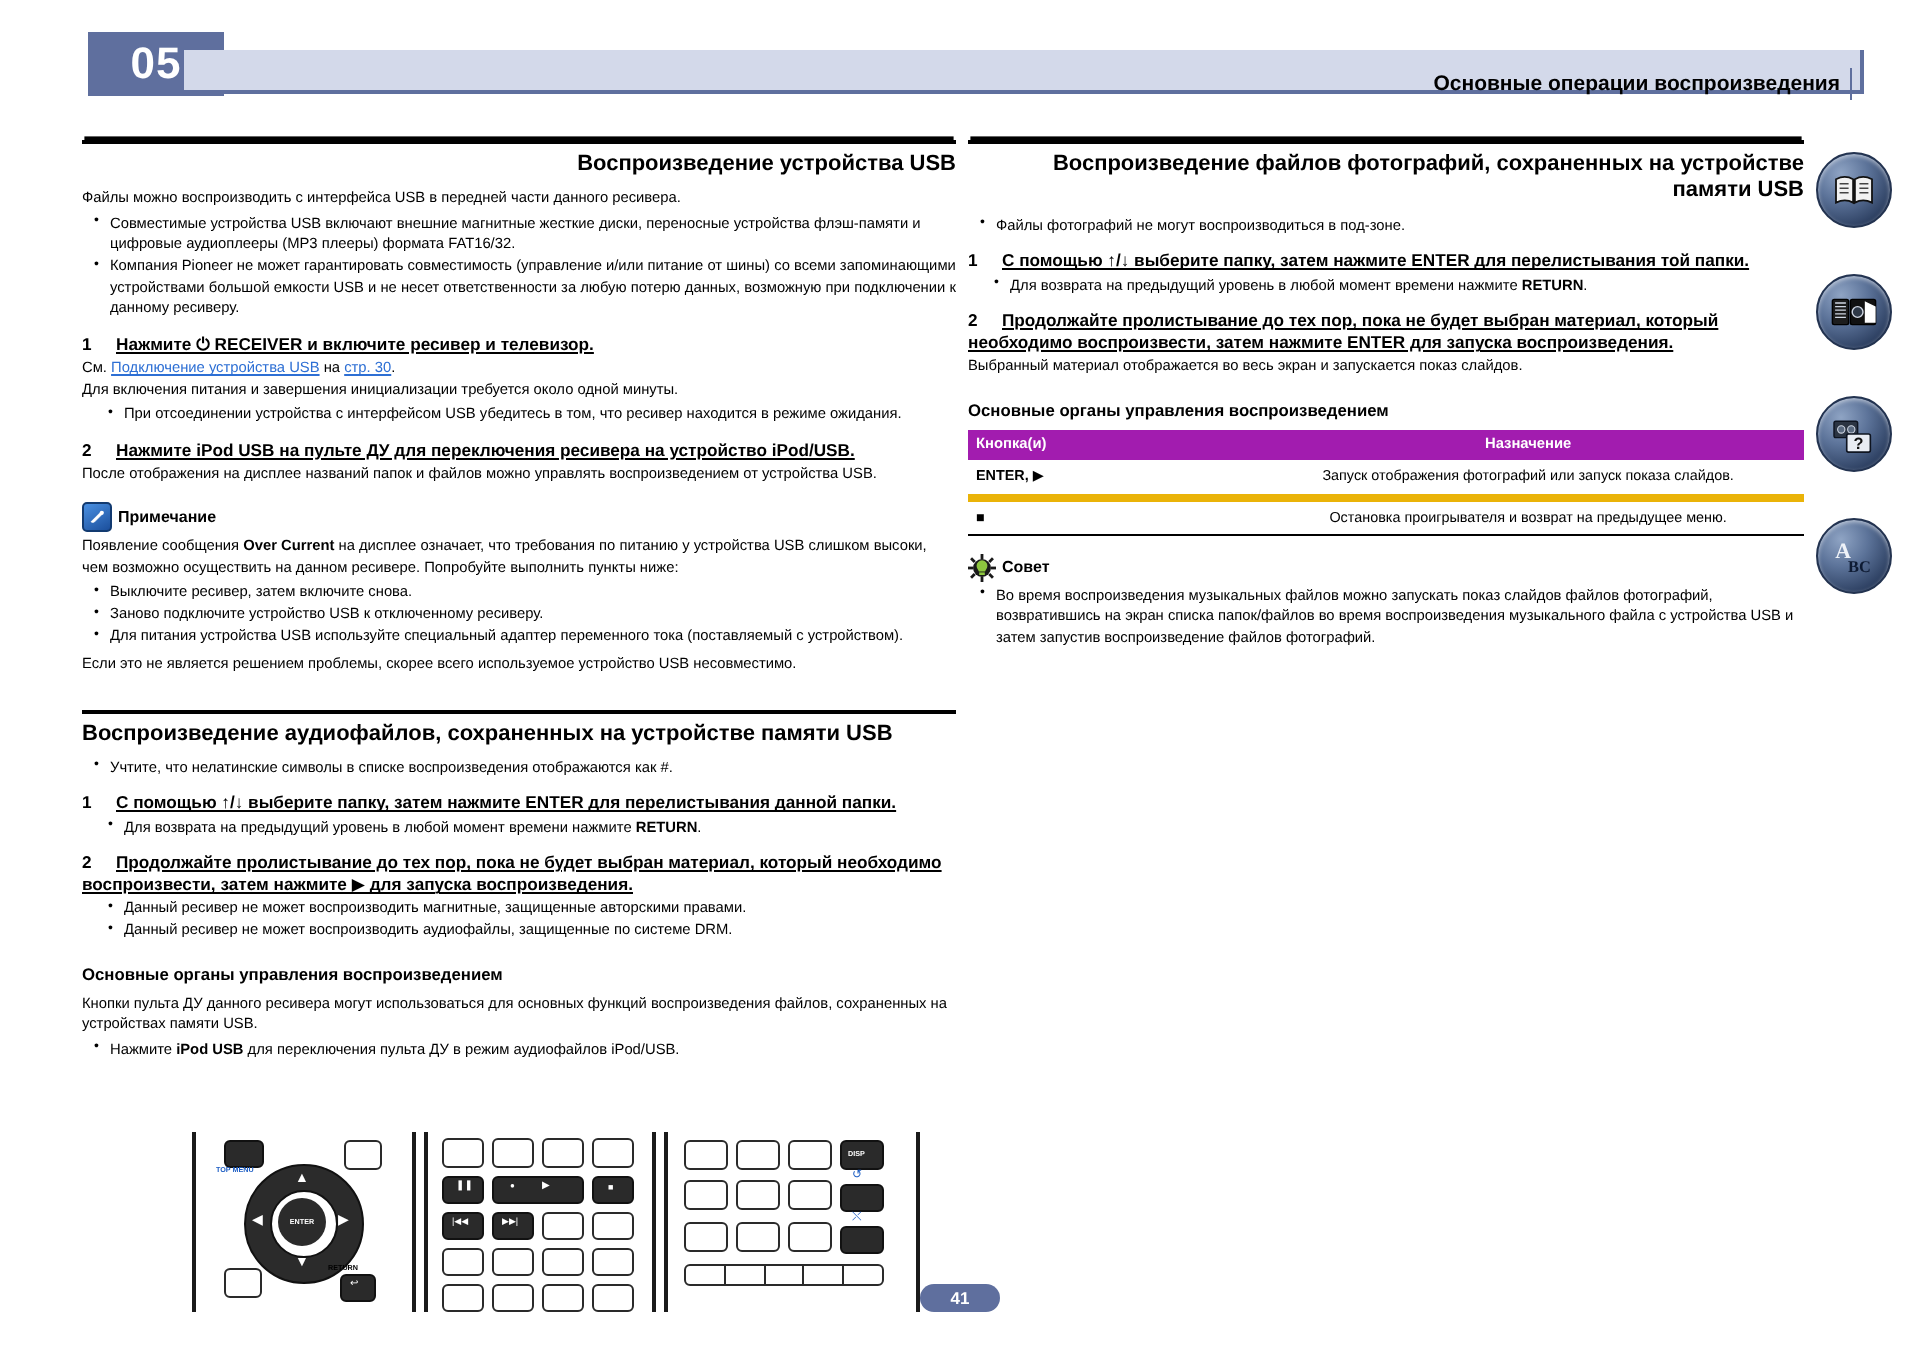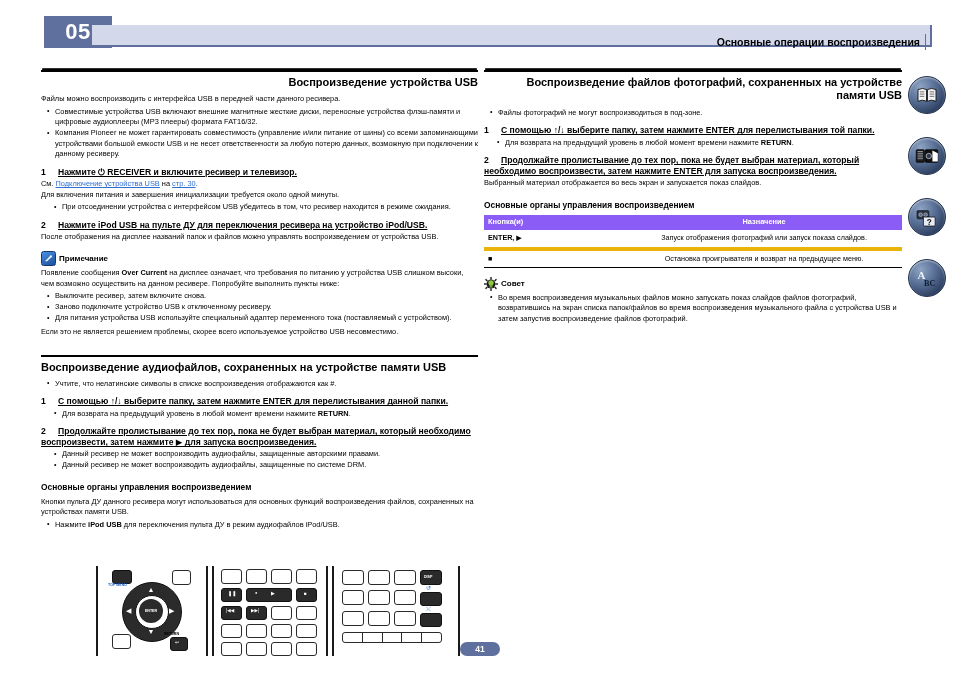--- a/index.html
+++ b/index.html
@@ -97,7 +97,7 @@
     border-bottom:1.6px solid #000;
   }
   table.keys thead th{
-    background:#8b5cf6;color:#fff;font-weight:bold;
+    background:#a21caf;color:#fff;font-weight:bold;
     padding:2.5px 4px;text-align:left;font-size:7.4px;
   }
   table.keys thead th.ctr{text-align:center;}

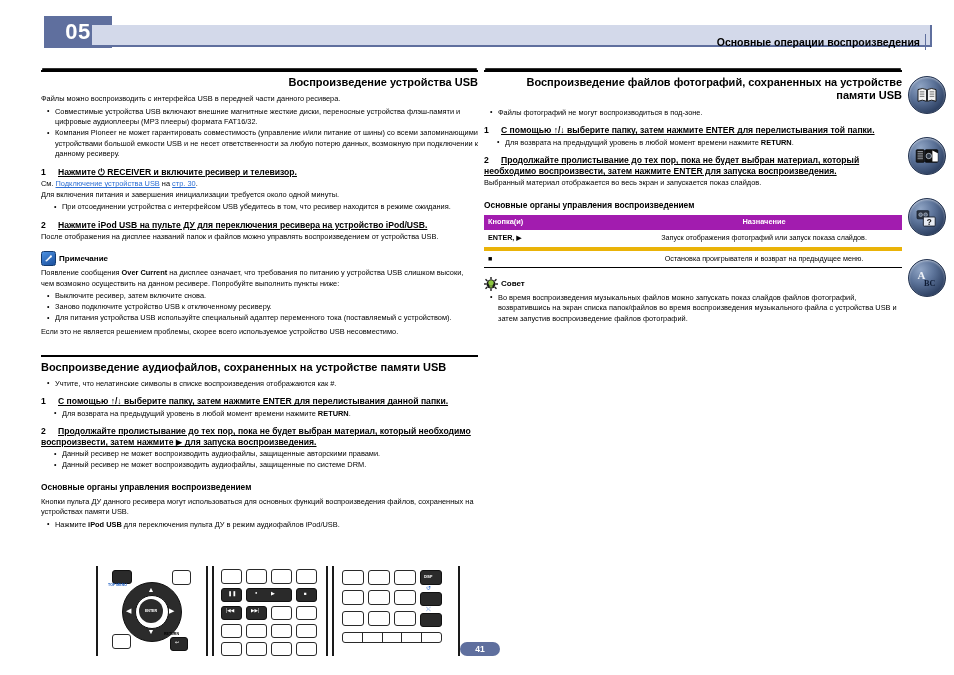--- a/index.html
+++ b/index.html
@@ -236,7 +236,7 @@
     <span class="n">2</span><span>Продолжайте пролистывание до тех пор, пока не будет выбран материал, который необходимо воспроизвести, затем нажмите ▶ для запуска воспроизведения.</span>
   </div>
   <ul class="indent">
-    <li>Данный ресивер не может воспроизводить аудиофайлы, защищенные авторскими правами.</li>
+    <li>Данный ресивер не может воспроизводить магнитные, защищенные авторскими правами.</li>
     <li>Данный ресивер не может воспроизводить аудиофайлы, защищенные по системе DRM.</li>
   </ul>
 

